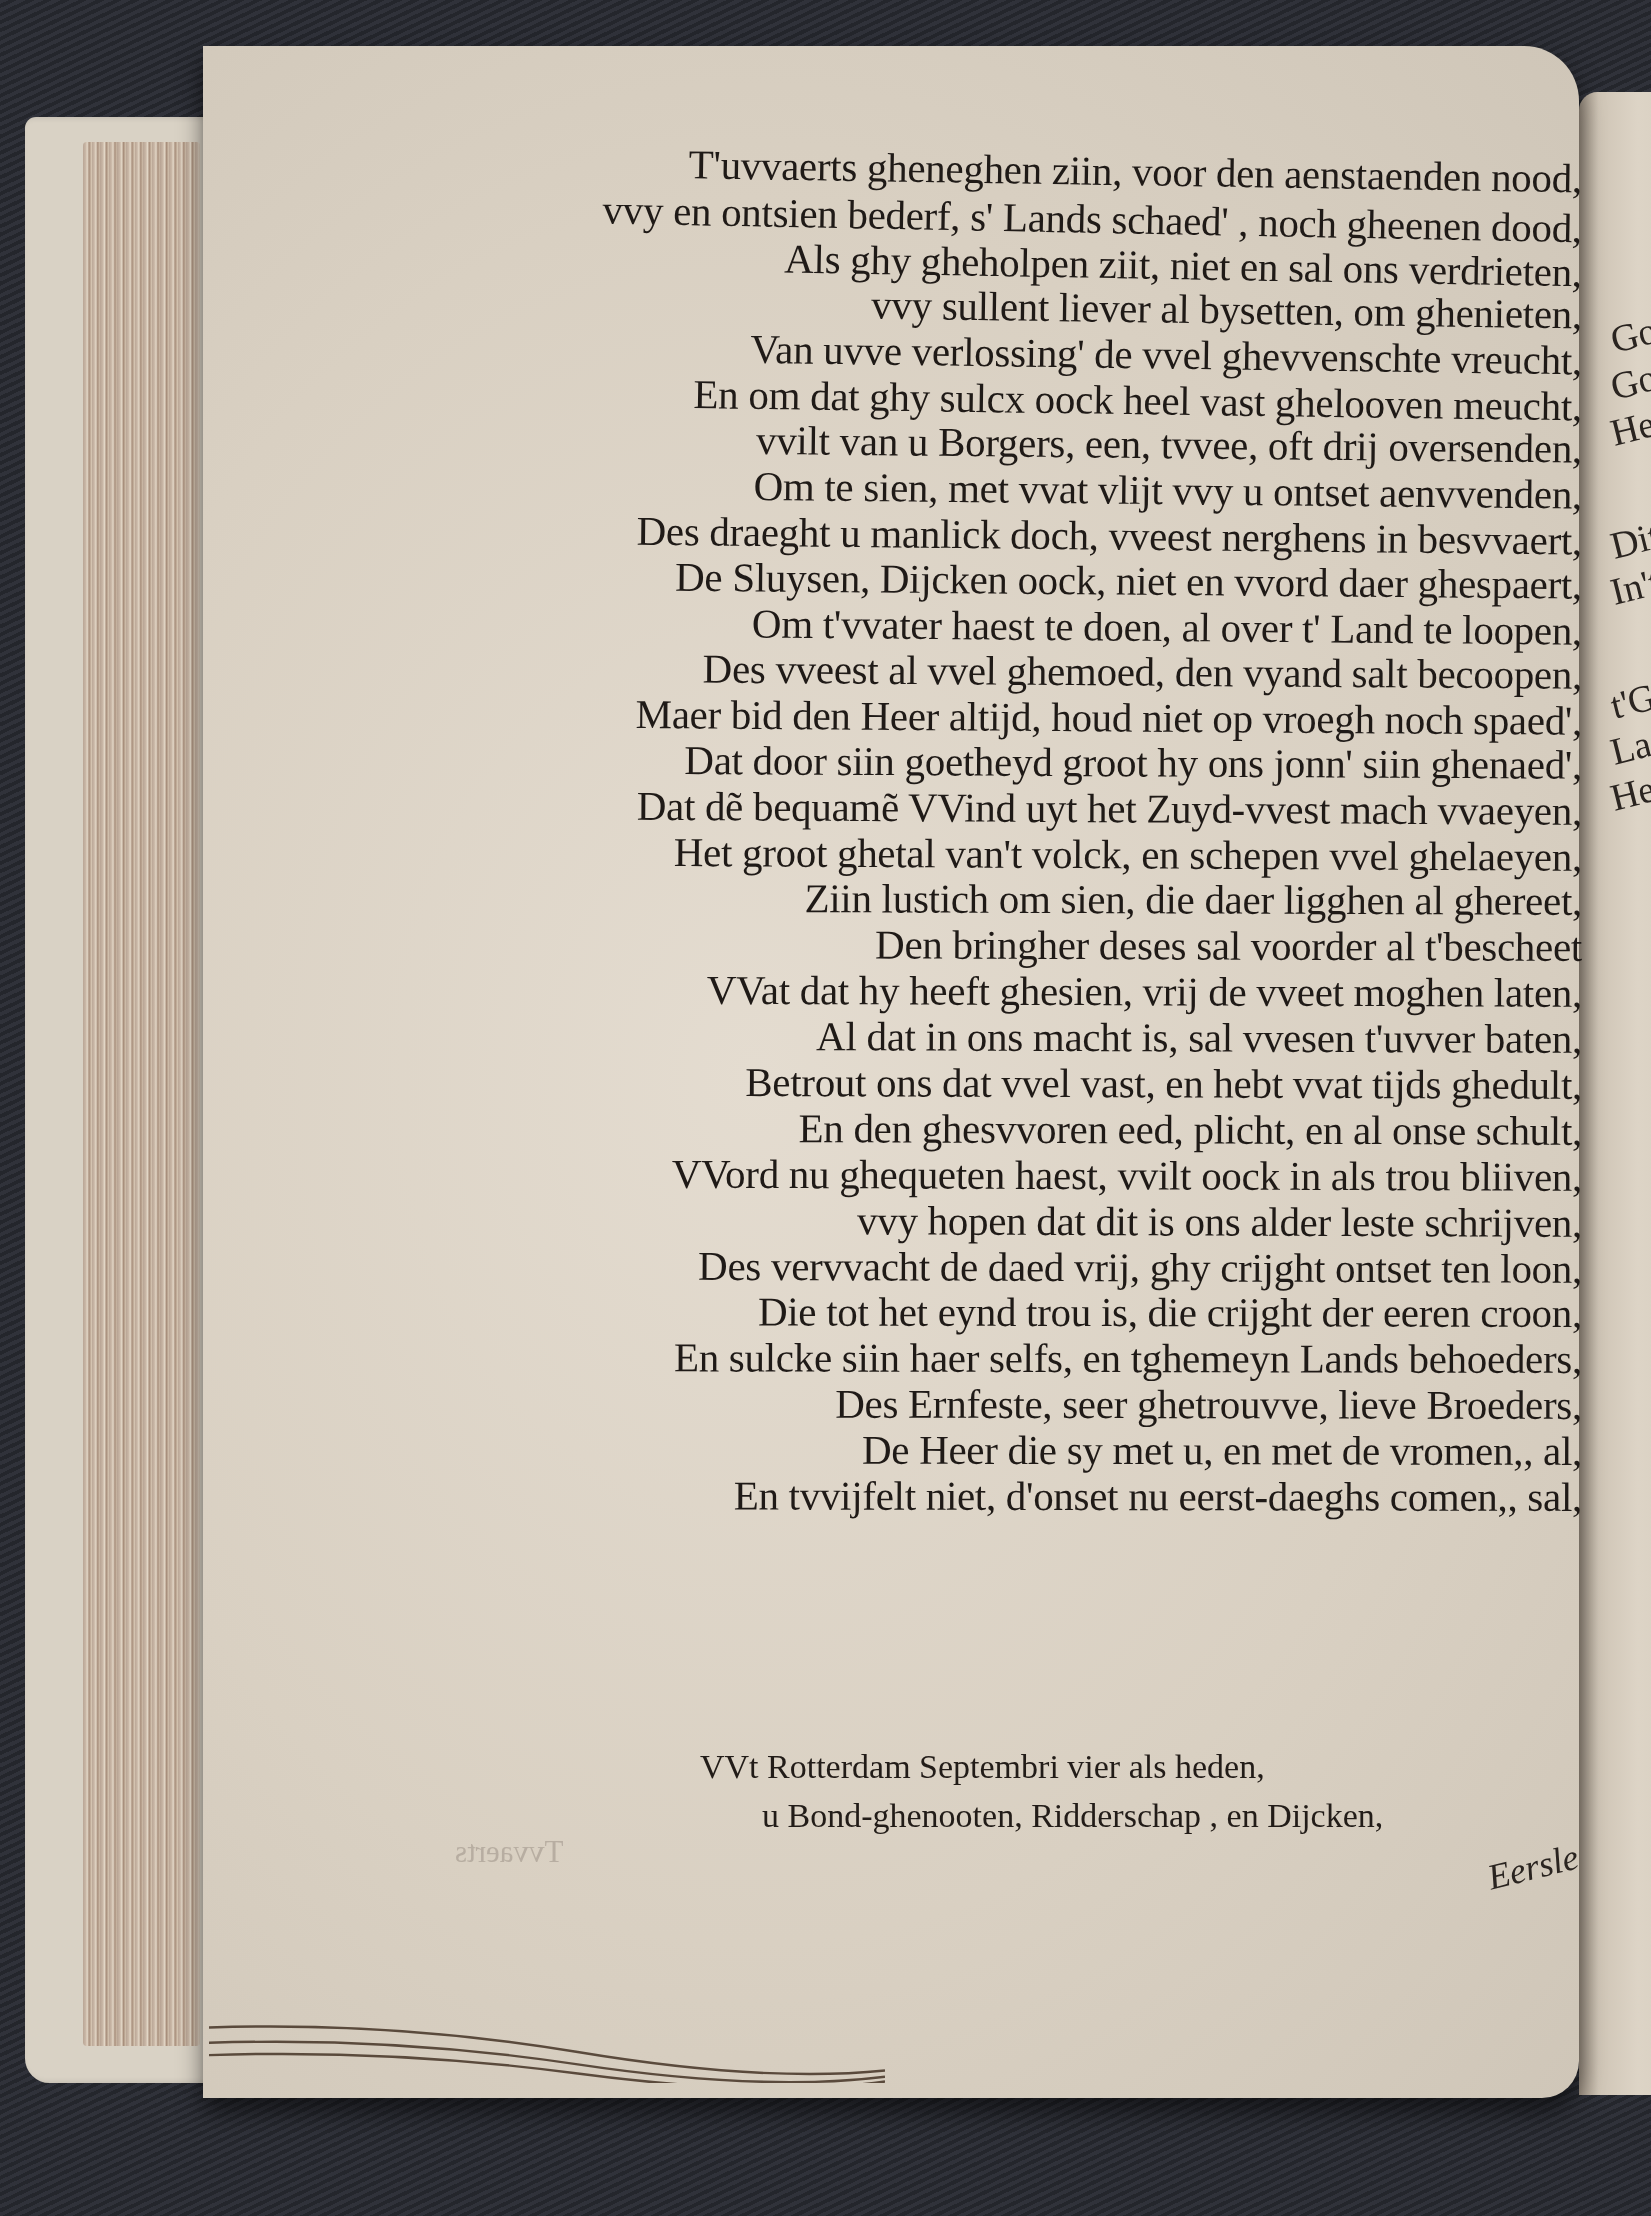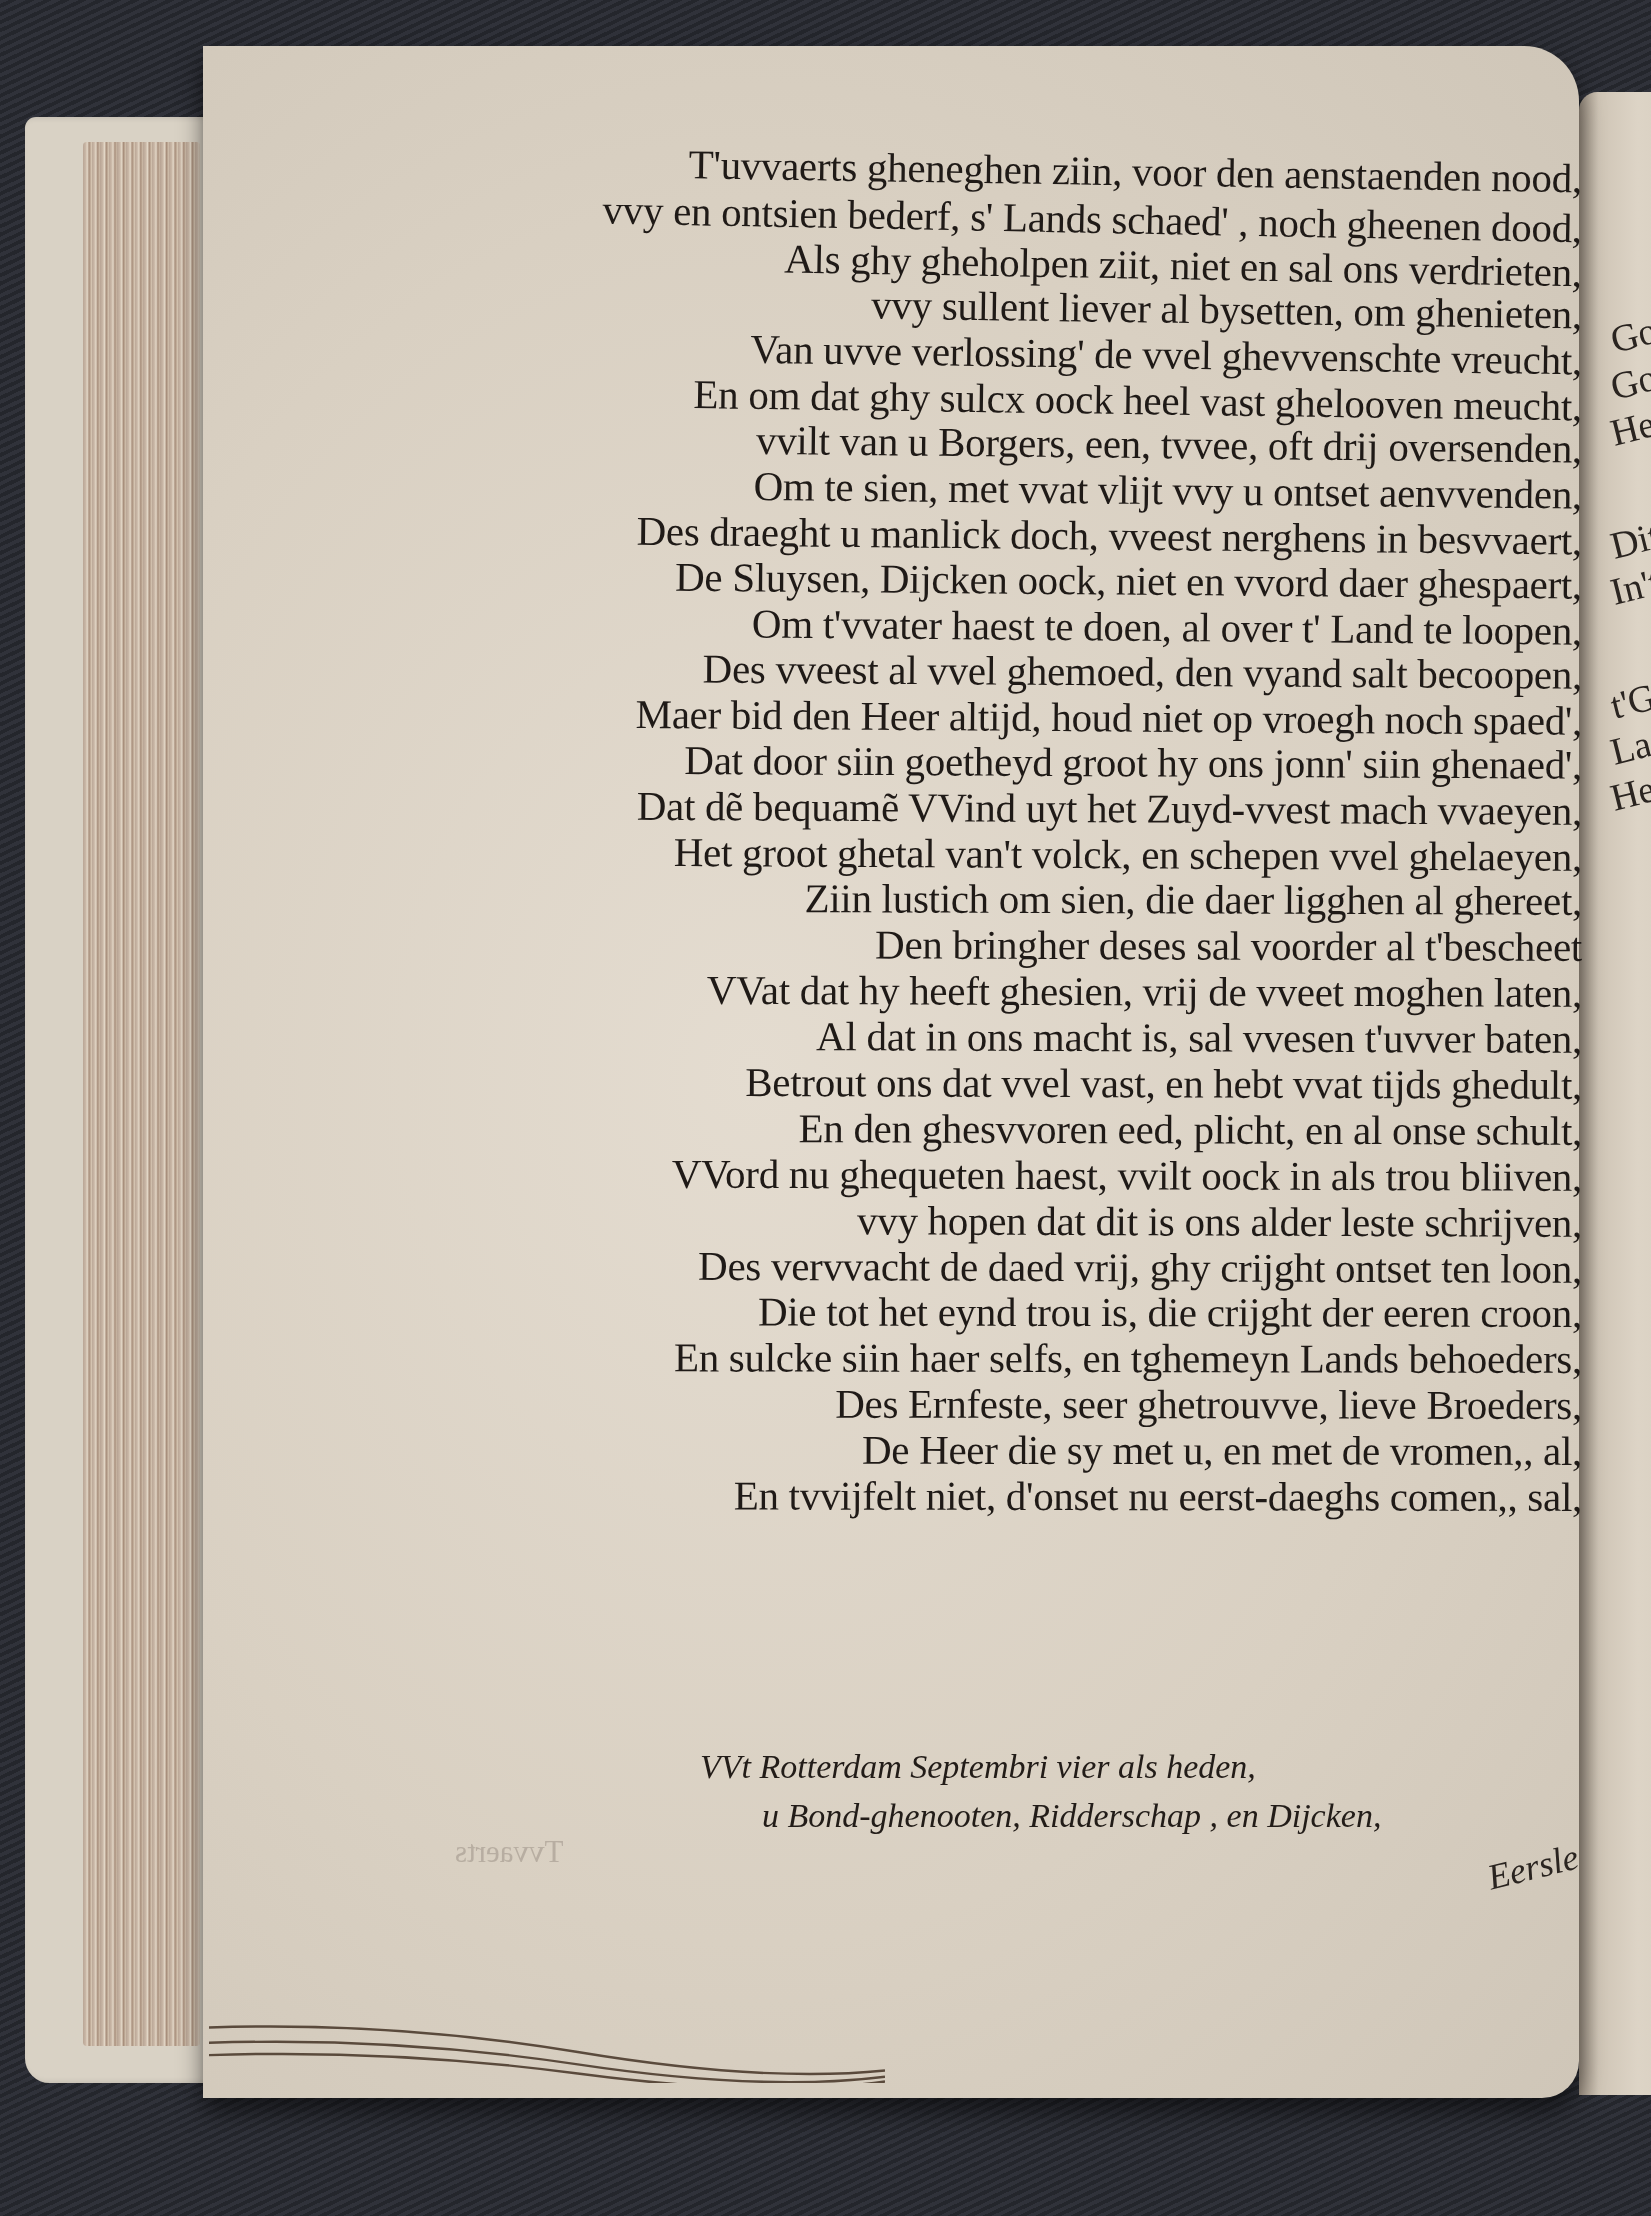--- a/index.html
+++ b/index.html
@@ -41,7 +41,7 @@
   }
   .verse .line { white-space: nowrap; display: block; transform-origin: left center; }
   .sig {
-    position: absolute; font-style: italic; font-size: 34px; color: #221c18; white-space: nowrap;
+    position: absolute; font-size: 34px; color: #221c18; white-space: nowrap;
   }
   .catchword {
     position: absolute; left: 1487px; top: 1846px; font-style: italic; font-size: 36px; color: #2a2420;

